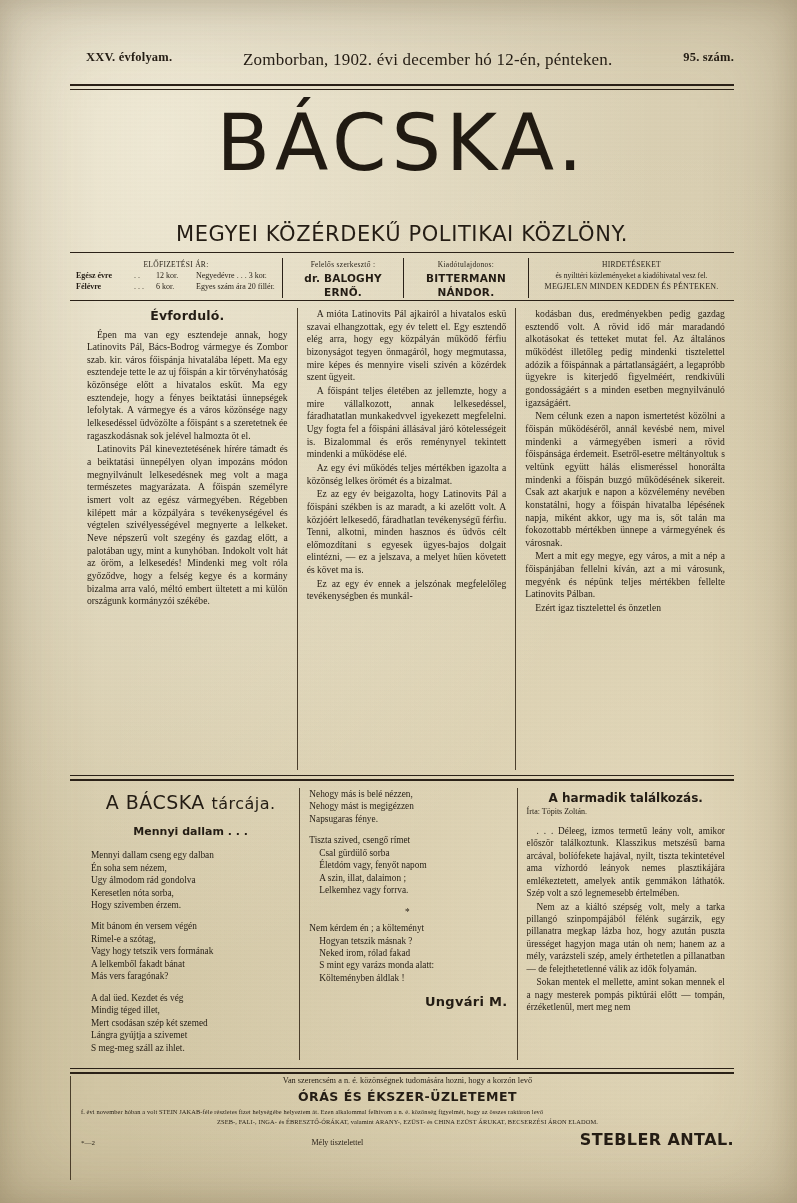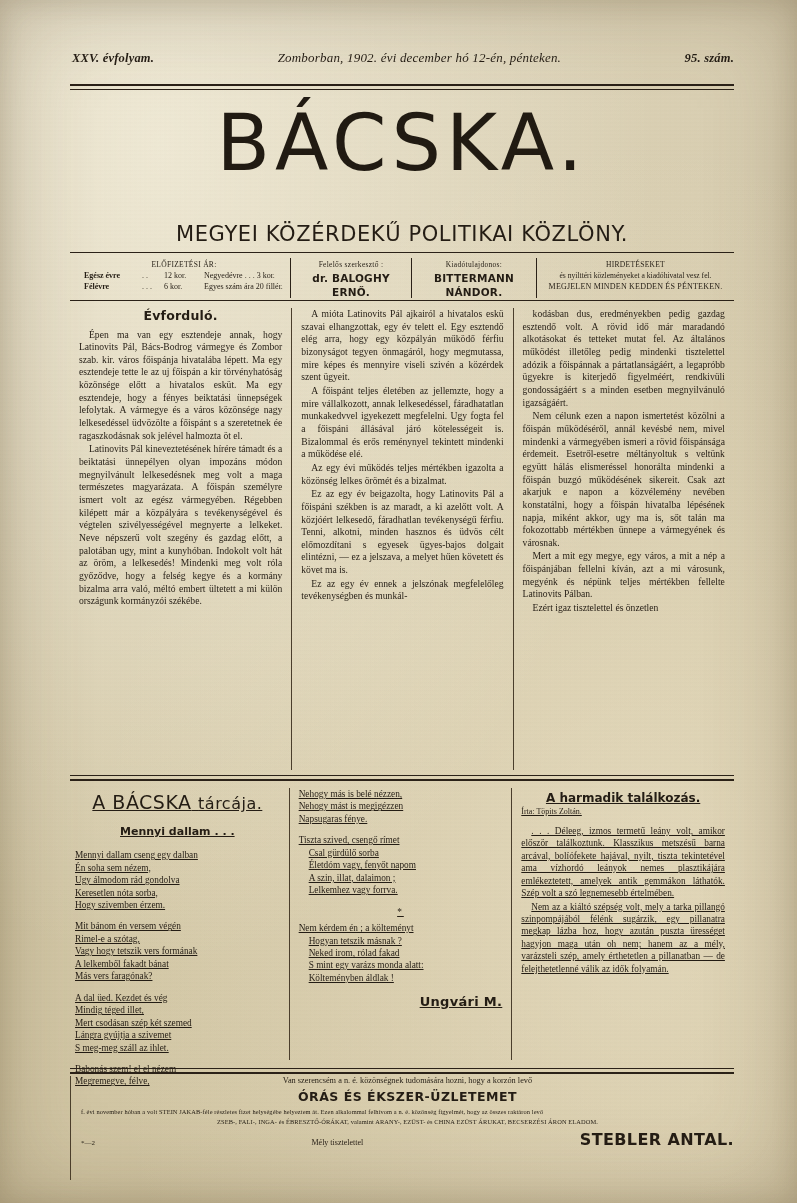--- a/index.html
+++ b/index.html
@@ -50,14 +50,13 @@
   .issueline {
     position: absolute;
     top: 50px;
-    left: 10px;
+    left: 24px;
     right: 8px;
     display: flex;
     justify-content: space-between;
-    align-items: flex-end;
+    align-items: flex-start;
     font-size: 12.5px;
     letter-spacing: .2px;
-    font-style: italic;
   }
   .issueline .mid { font-size: 13px; }
   .issueline .vol, .issueline .num { font-weight: bold; }

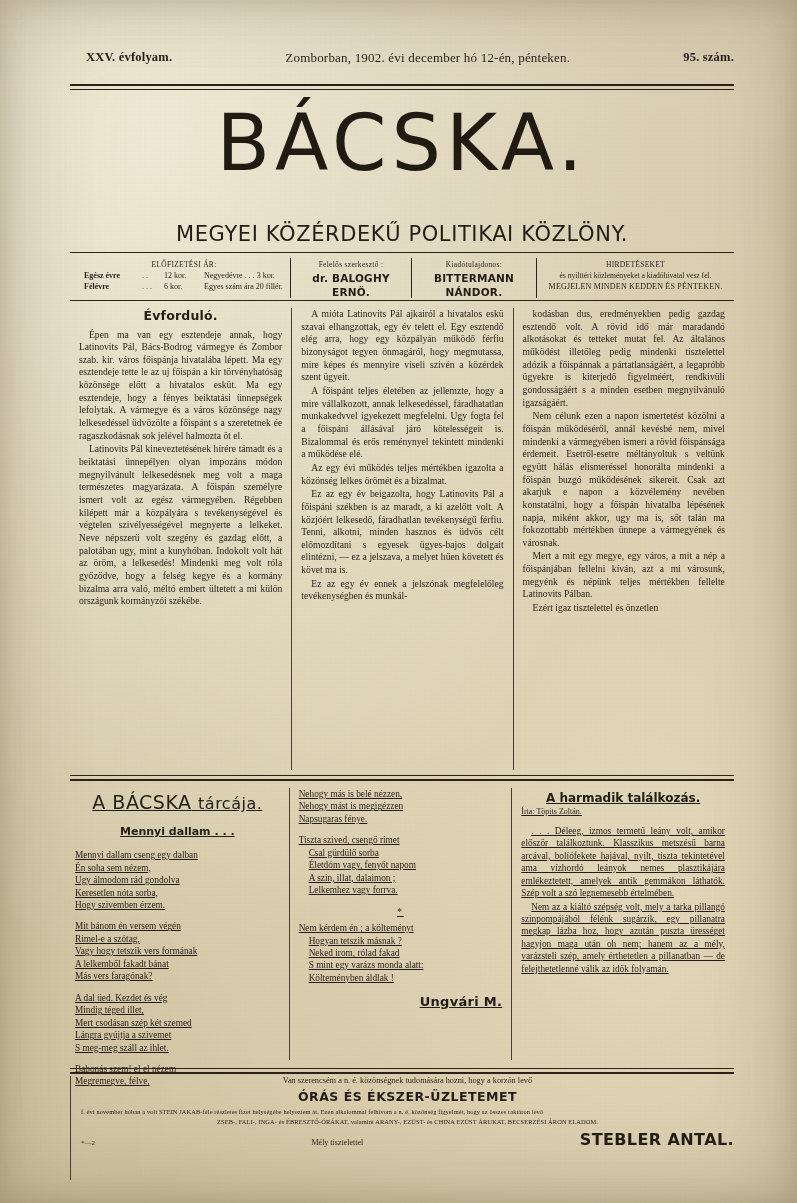--- a/index.html
+++ b/index.html
@@ -58,7 +58,7 @@
     font-size: 12.5px;
     letter-spacing: .2px;
   }
-  .issueline .mid { font-size: 13px; }
+  .issueline .mid { font-size: 17px; }
   .issueline .vol, .issueline .num { font-weight: bold; }
 
   .rule-thick {

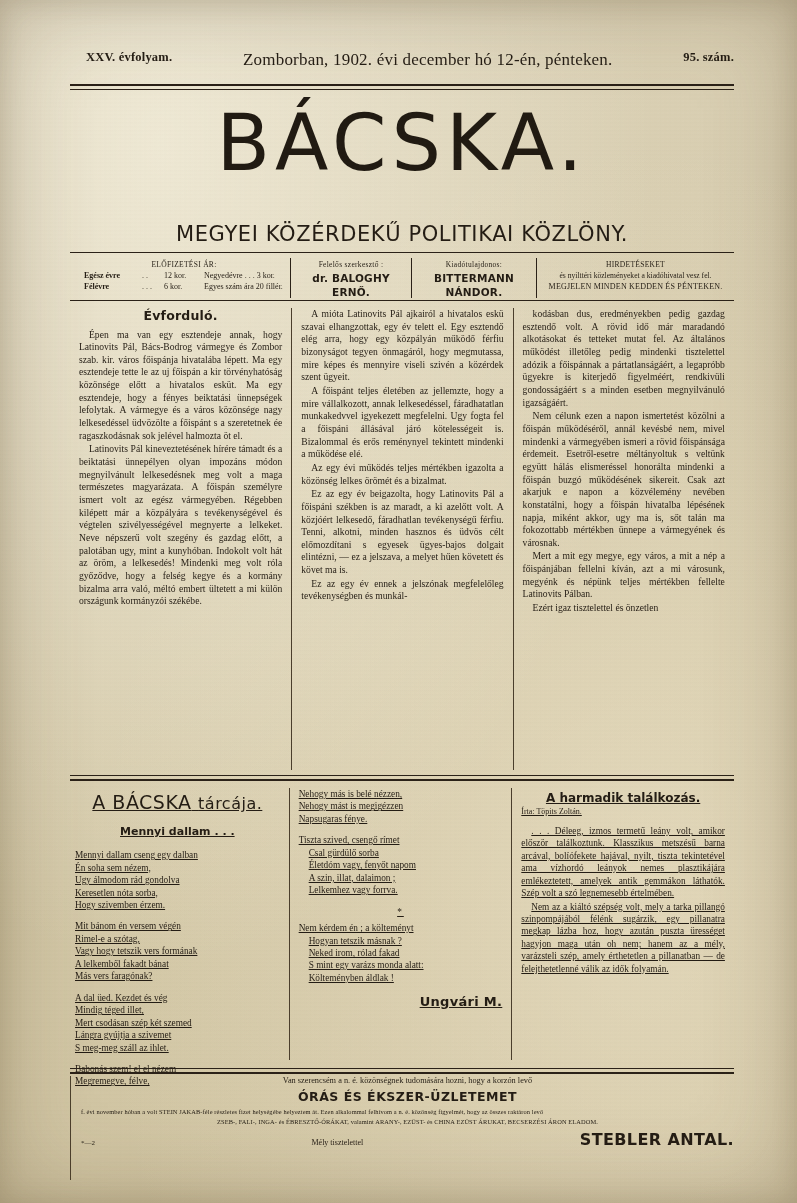--- a/index.html
+++ b/index.html
@@ -98,7 +98,7 @@
   .infobar {
     position: absolute;
     top: 258px;
-    left: 16px;
+    left: 8px;
     right: 8px;
     height: 40px;
     display: flex;

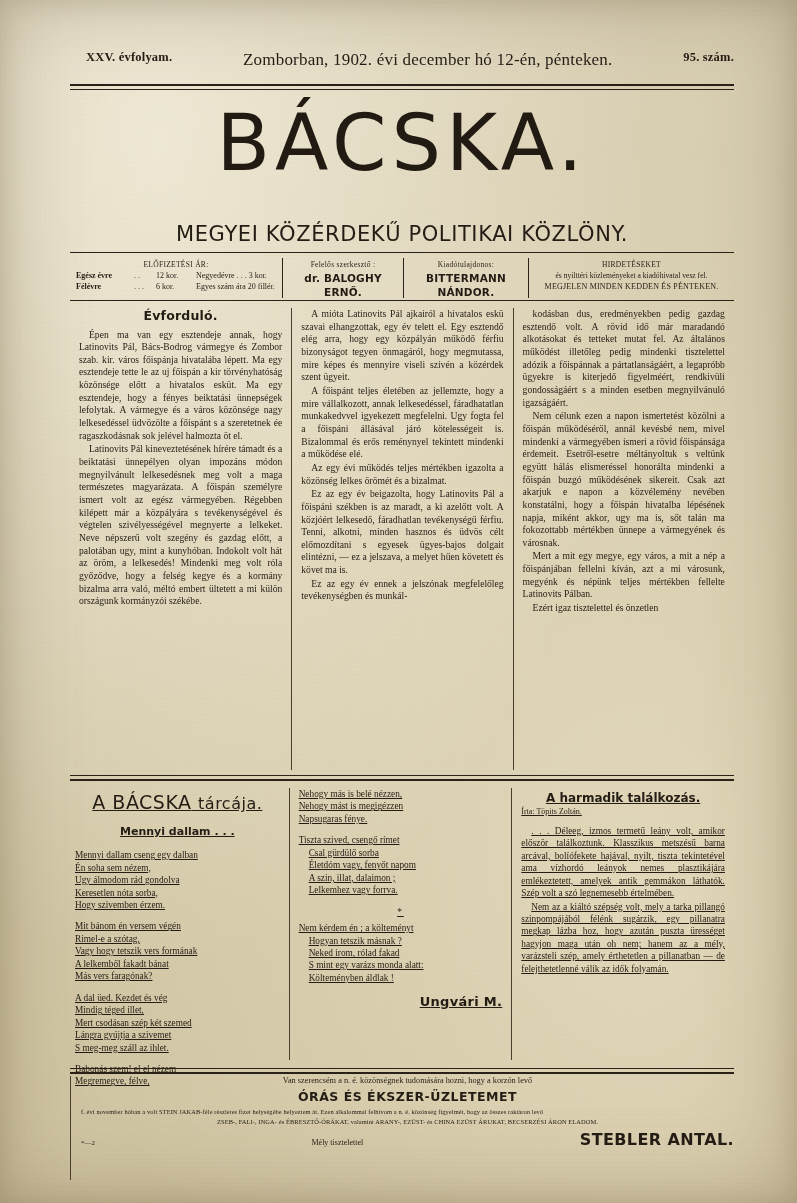--- a/index.html
+++ b/index.html
@@ -134,7 +134,7 @@
   .cols {
     position: absolute;
     top: 308px;
-    left: 8px;
+    left: 16px;
     right: 8px;
     height: 462px;
     display: flex;

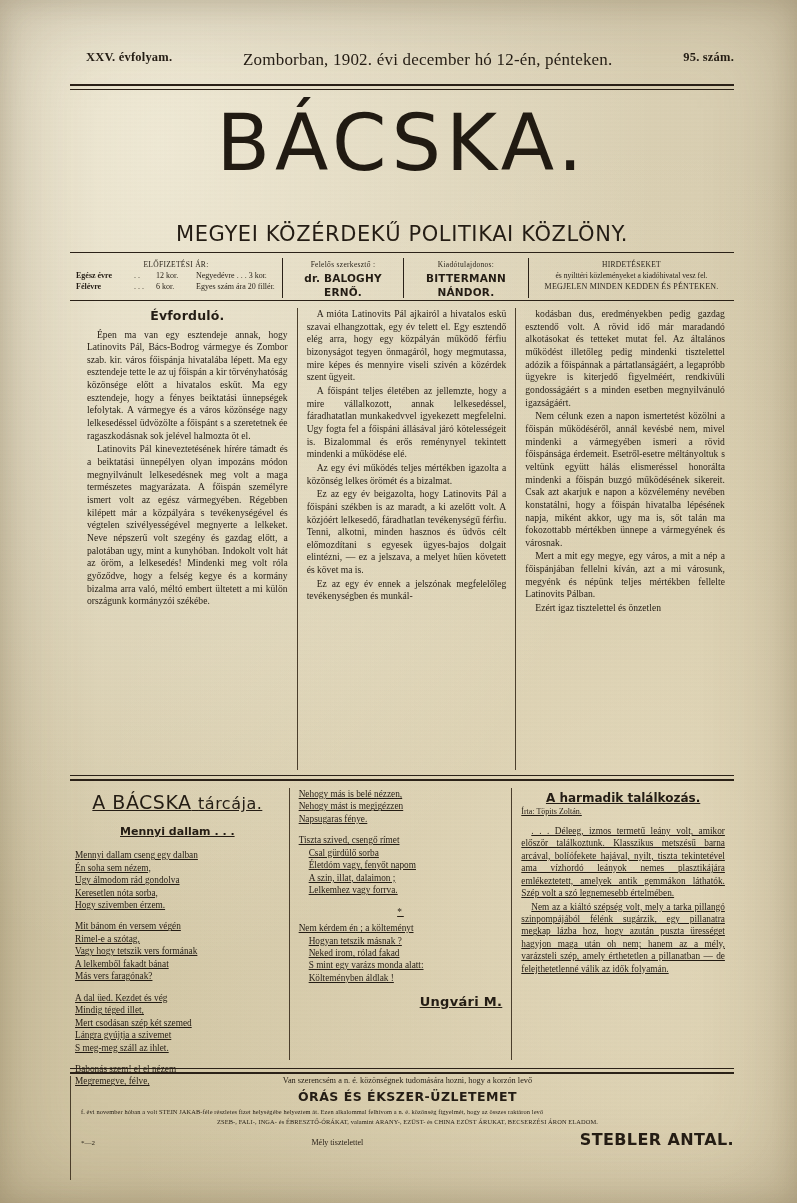--- a/index.html
+++ b/index.html
@@ -165,11 +165,10 @@
   .feuilleton {
     position: absolute;
     top: 788px;
-    left: 4px;
+    left: 20px;
     right: 8px;
     height: 272px;
     display: flex;
-    text-decoration: underline;
   }
   .fcol {
     width: 33.33%;

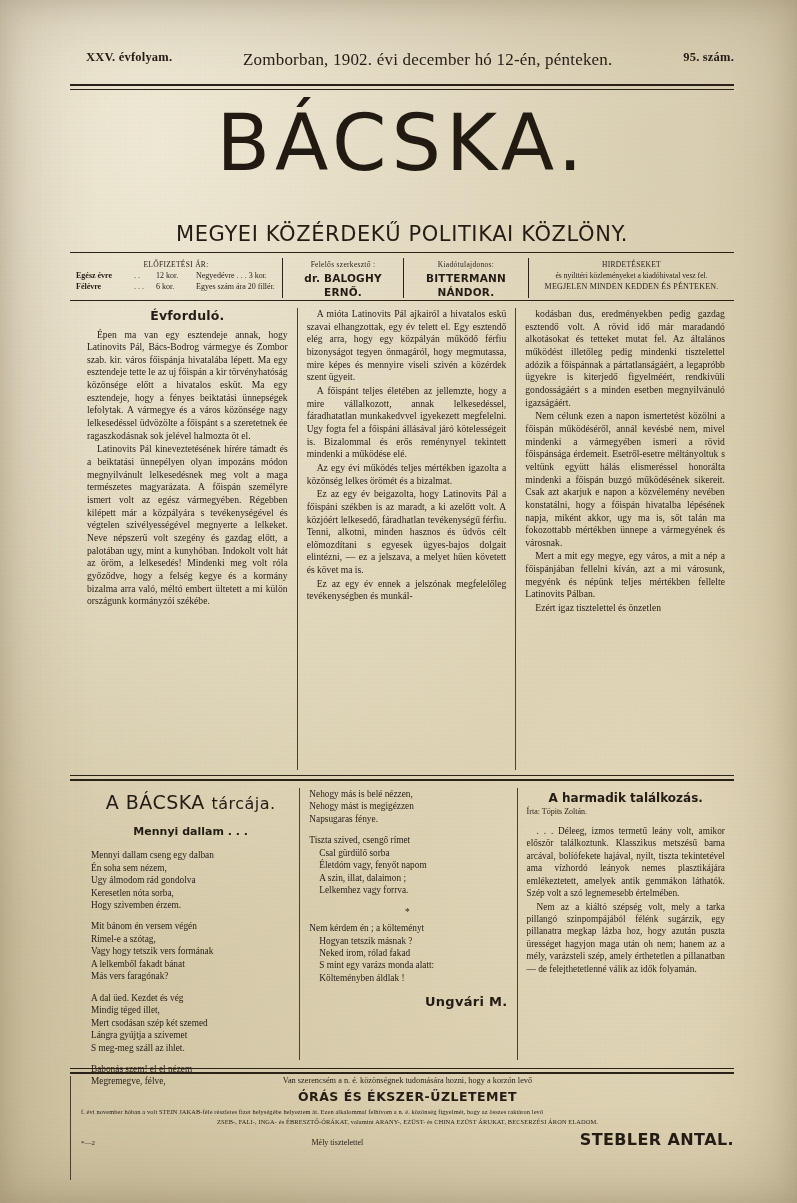--- a/index.html
+++ b/index.html
@@ -422,6 +422,7 @@
         <div class="art-by">Írta: Töpits Zoltán.</div>
         <p>. . . Déleeg, izmos termetű leány volt, amikor először találkoztunk. Klasszikus metszésű barna arcával, bolíófekete hajával, nyilt, tiszta tekintetével ama vízhordó leányok nemes plasztikájára emlékeztetett, amelyek antik gemmákon láthatók. Szép volt a szó legnemesebb értelmében.</p>
         <p>Nem az a kiáltó szépség volt, mely a tarka pillangó szinpompájából félénk sugárzik, egy pillanatra megkap lázba hoz, hogy azután puszta ürességet hagyjon maga után oh nem; hanem az a mély, varázsteli szép, amely érthetetlen a pillanatban — de felejthetetlenné válik az idők folyamán.</p>
+        <p>Sokan mentek el mellette, amint sokan mennek el a nagy mesterek pompás piktúrái előtt — tompán, érzéketlenül, mert meg nem</p>
       </div>
     </div>
 

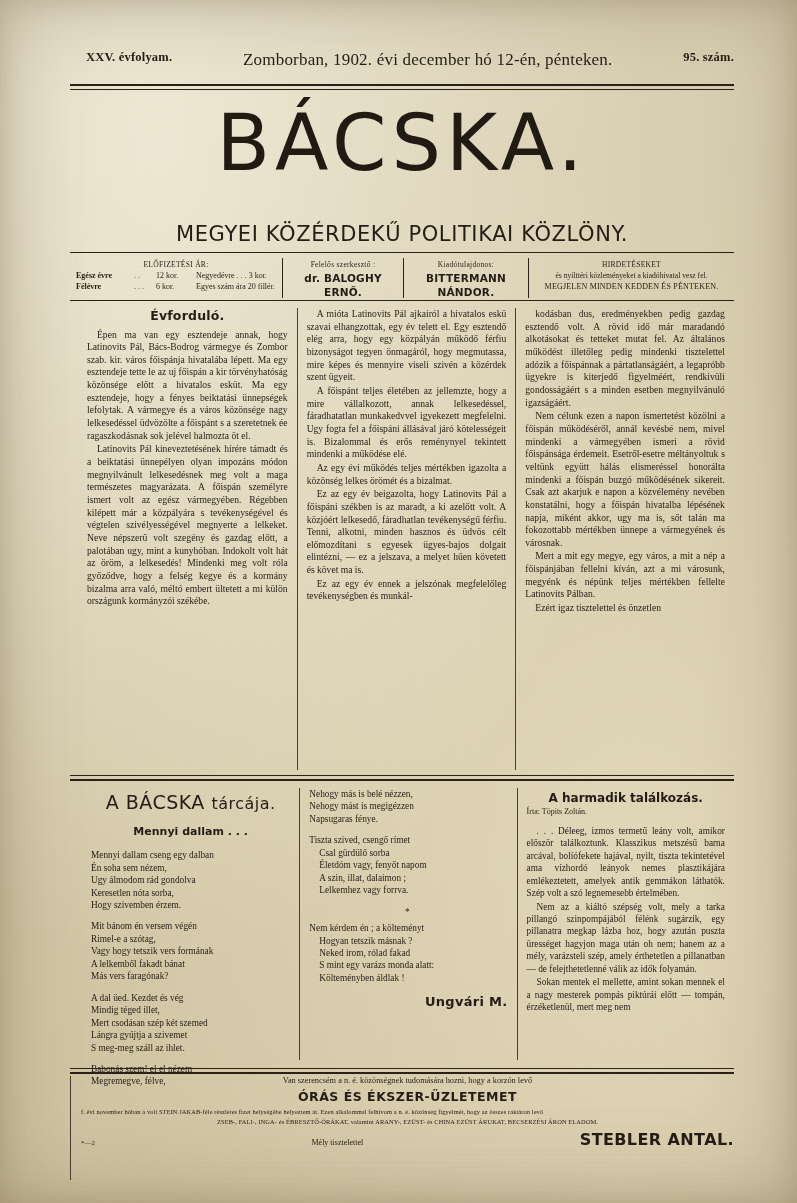--- a/index.html
+++ b/index.html
@@ -386,10 +386,6 @@
           <div>Mert csodásan szép két szemed</div>
           <div>Lángra gyújtja a szivemet</div>
           <div>S meg-meg száll az ihlet.</div>
-        </div>
-        <div class="stanza">
-          <div>Babonás szem! el el nézem</div>
-          <div>Megremegve, félve,</div>
         </div>
       </div>
 

